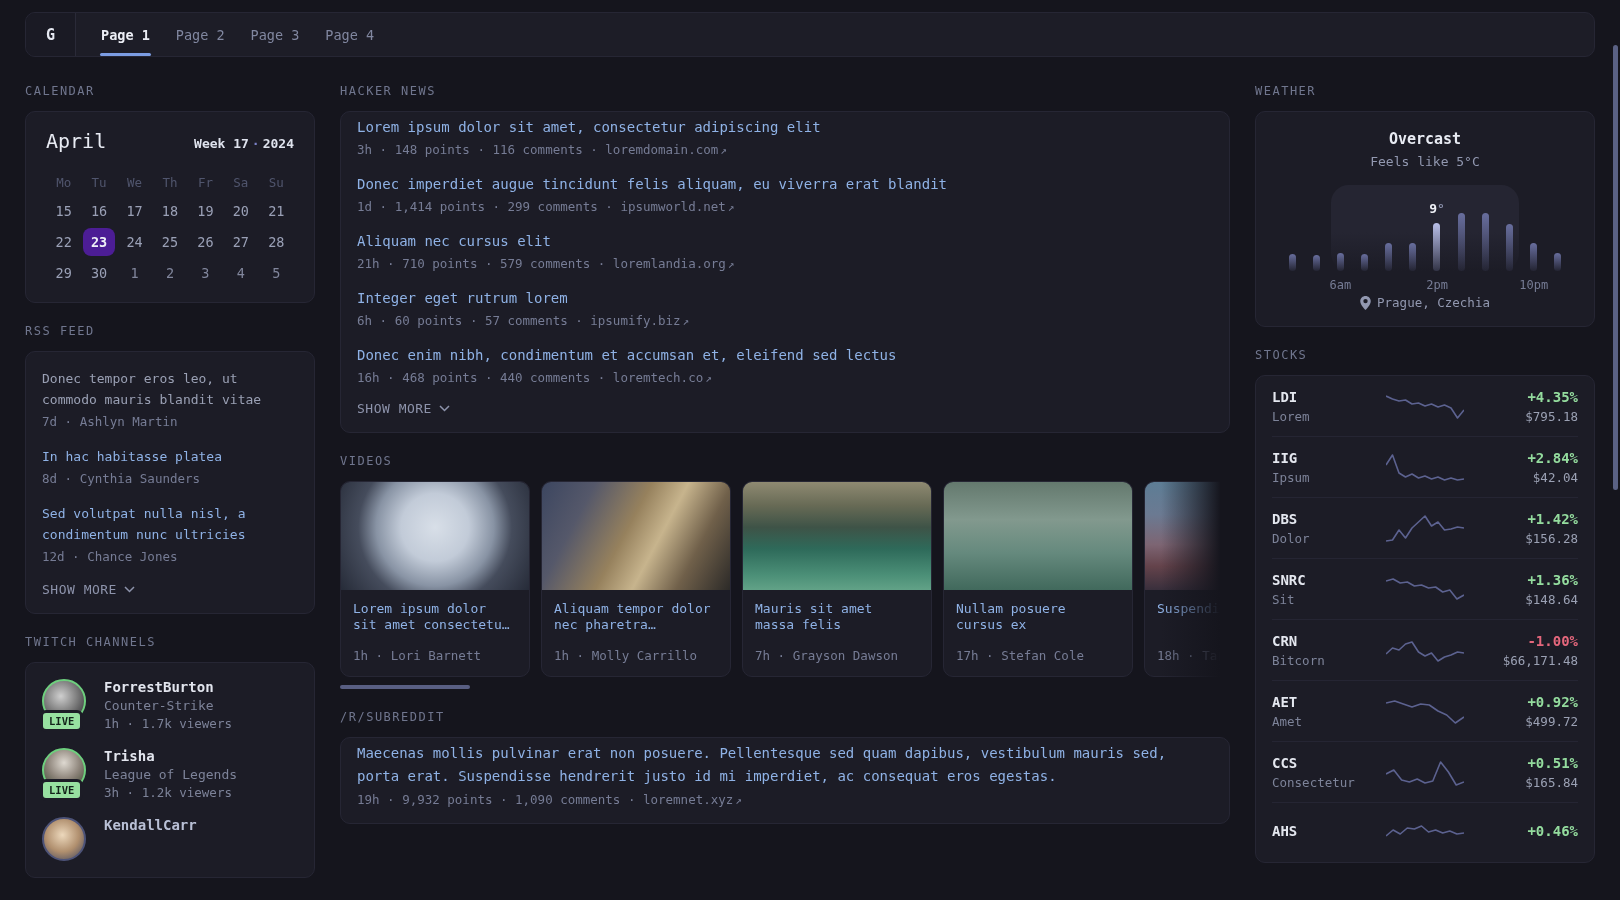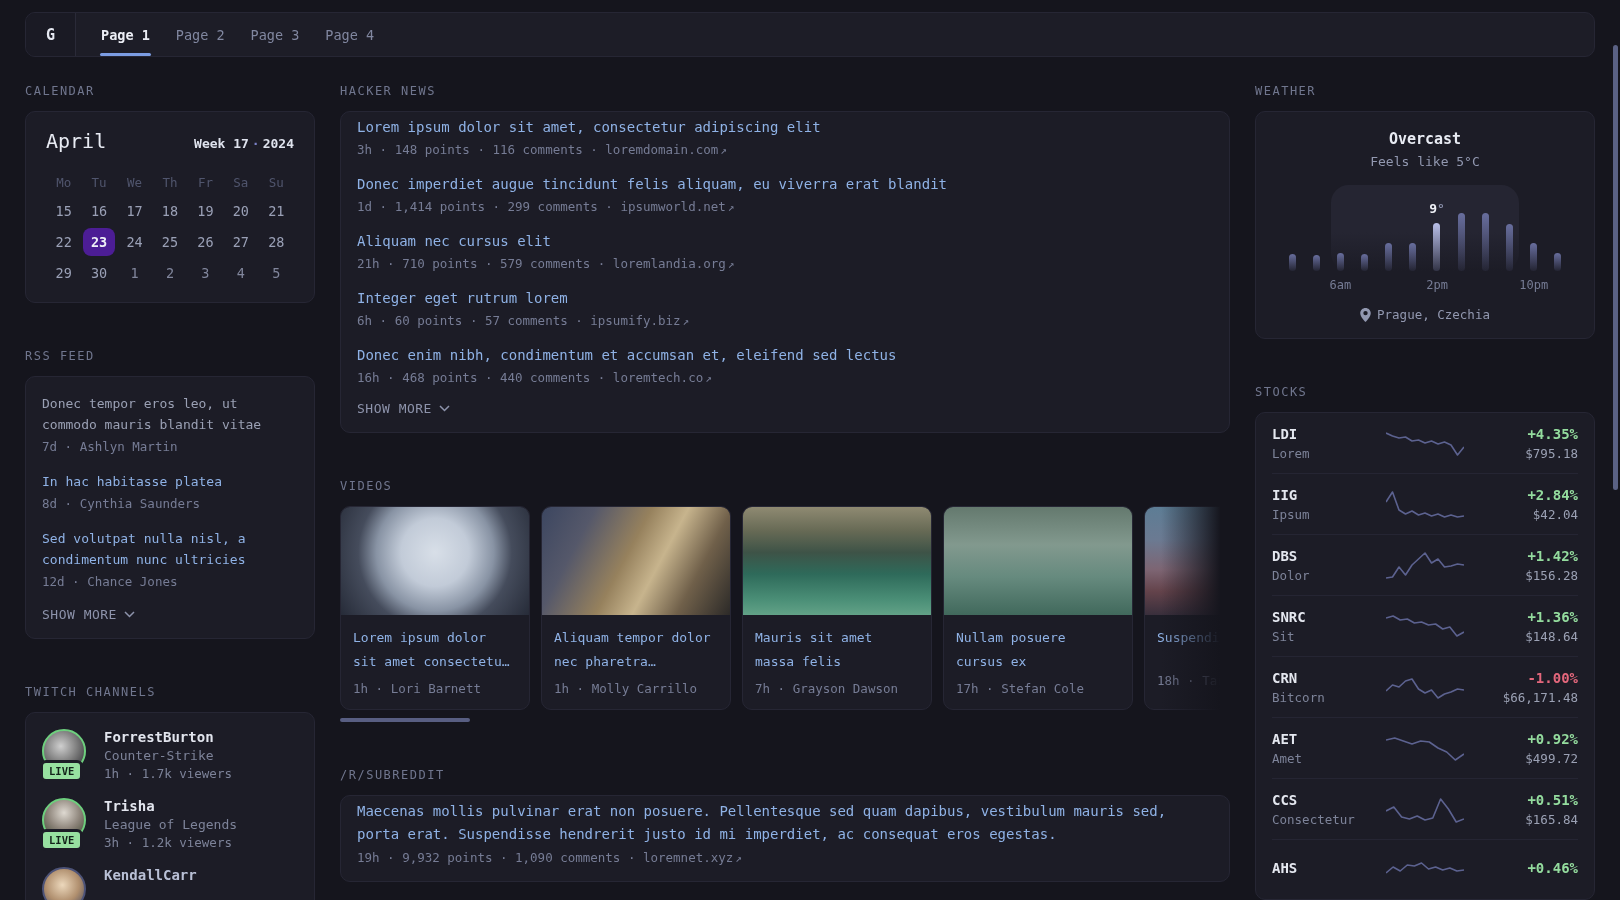--- a/index.html
+++ b/index.html
@@ -168,7 +168,7 @@
     color:#767c95; font-size:12px;
   }
   .w-loc {
-    margin-top:12px; color:#9298b0; font-size:12.5px;
+    color:#9298b0; font-size:12.5px;
     display:flex; align-items:center; justify-content:center; gap:6px;
   }
   .w-loc svg { fill:#9298b0; }

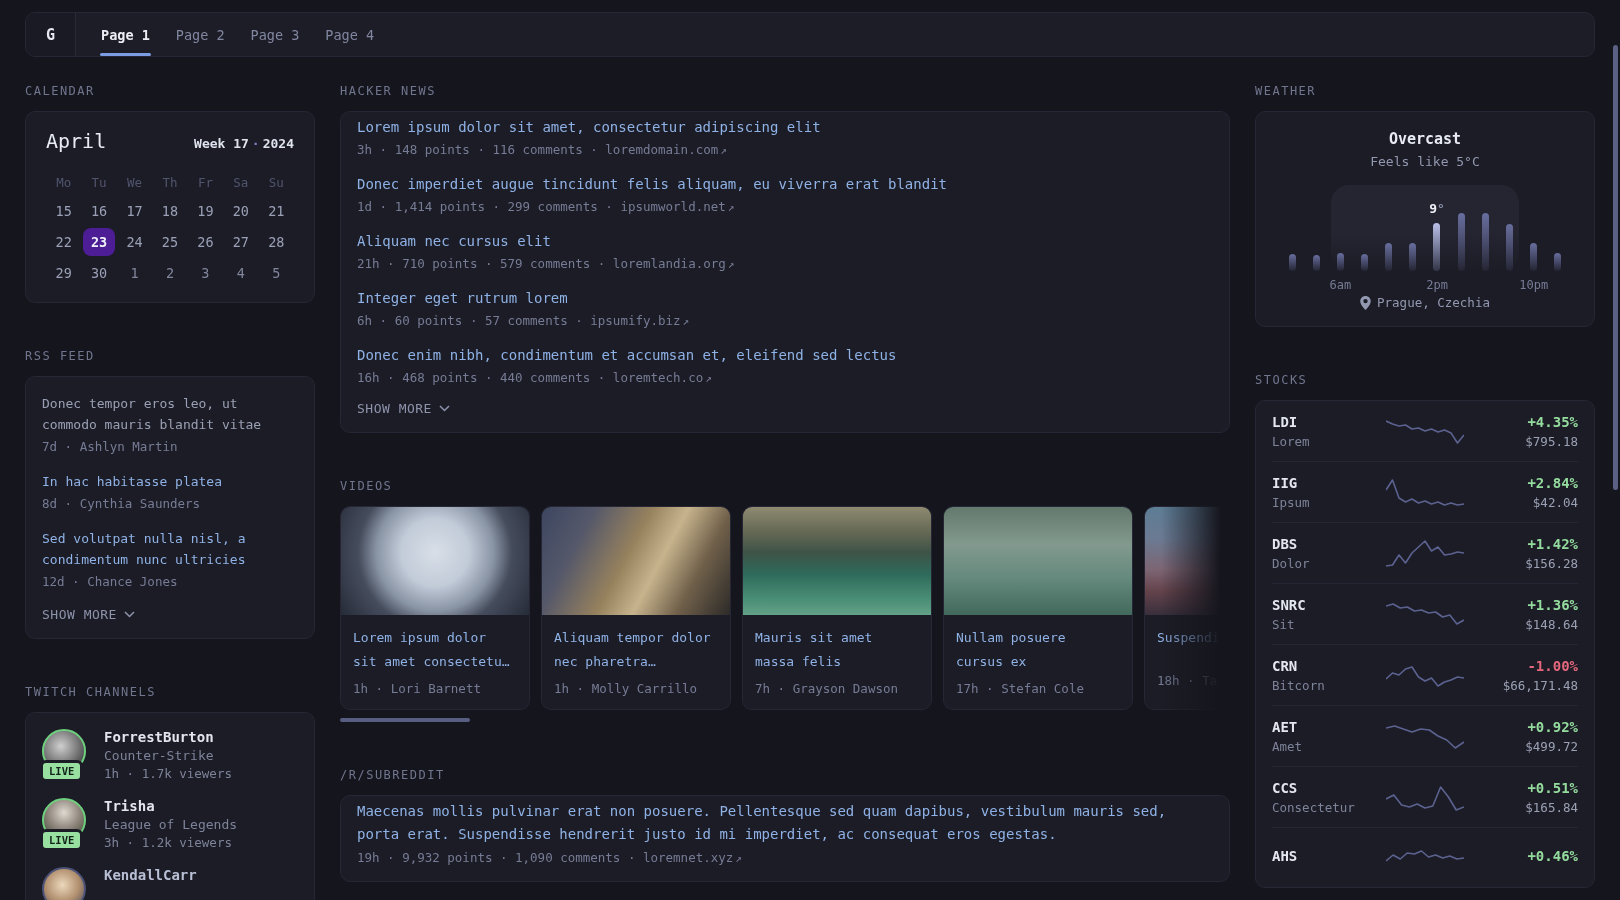--- a/index.html
+++ b/index.html
@@ -50,7 +50,7 @@
     border:1px solid #262634;
     border-radius:10px;
   }
-  .mt-sec { margin-top:46px; }
+  .mt-sec { margin-top:21px; }
 
   
   .cal-card { padding:17px 20px 14px; }

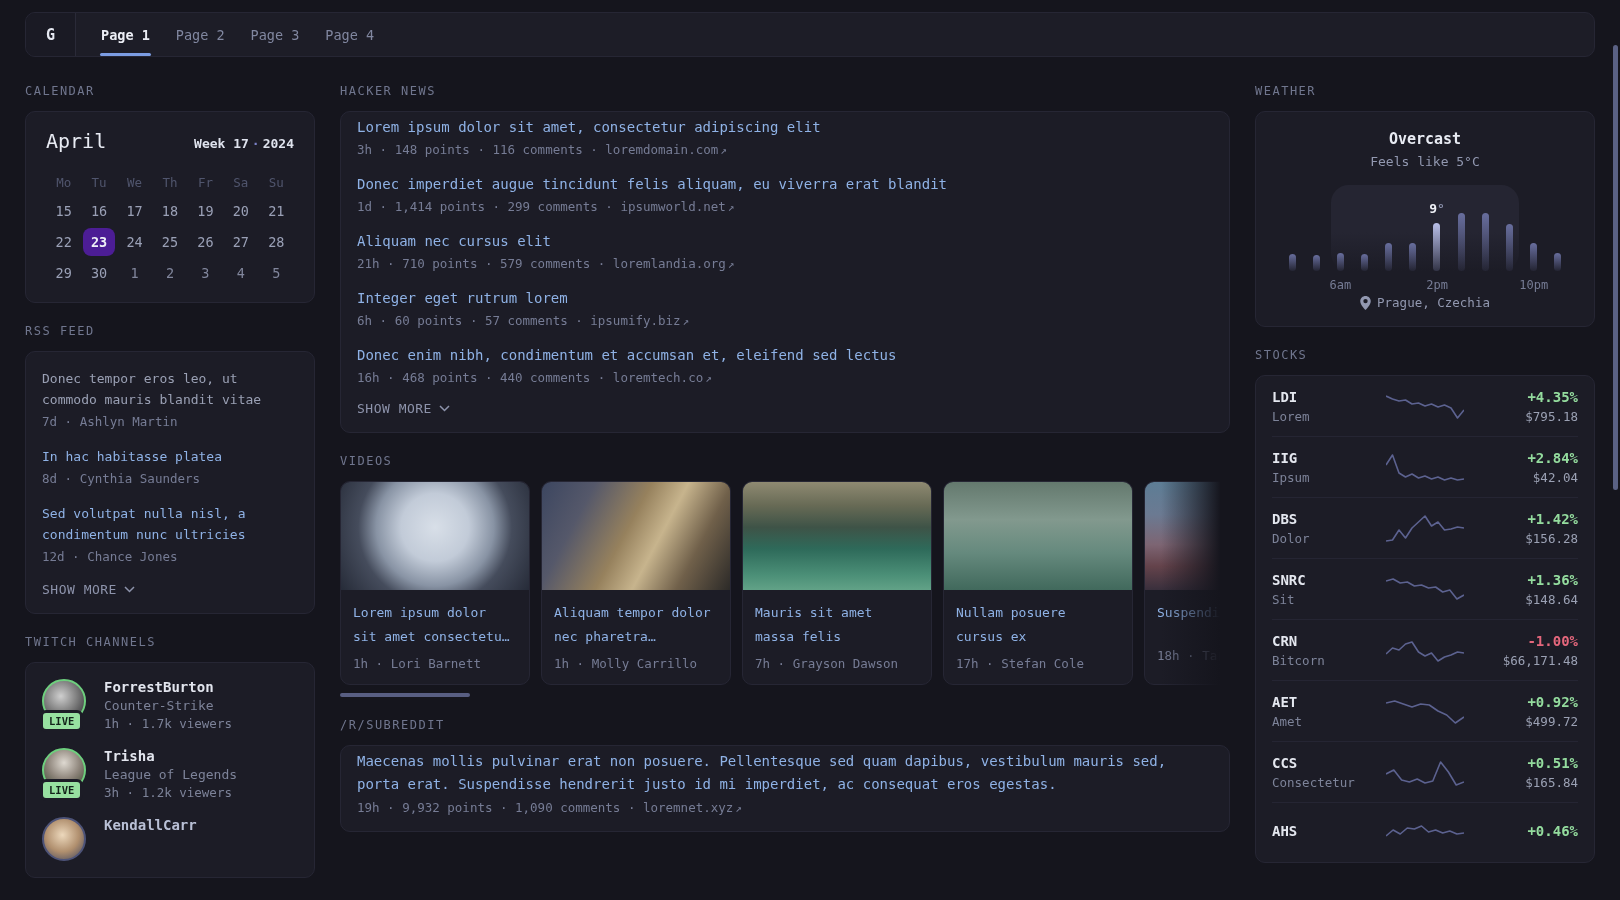--- a/index.html
+++ b/index.html
@@ -132,7 +132,7 @@
   .th-canoe { background:linear-gradient(180deg, #64796e 0%, #82998e 35%, #668a7e 65%, #41695c 100%); }
   .th-field { background:linear-gradient(180deg, #5d7d95 0%, #6b7a92 30%, #7d6573 58%, #64434b 78%, #392f3c 100%); }
   .video-body { padding:11px 12px 13px; }
-  .video-title { color:#8fb2e6; line-height:24px; min-height:40px; }
+  .video-title { color:#8fb2e6; line-height:16px; min-height:40px; }
   .video-meta { color:#767c95; font-size:12.5px; margin-top:7px; white-space:nowrap; overflow:hidden; }
   .hscroll {
     margin-top:8px; height:4px; width:130px; border-radius:2px; background:#585e82; cursor:pointer;

